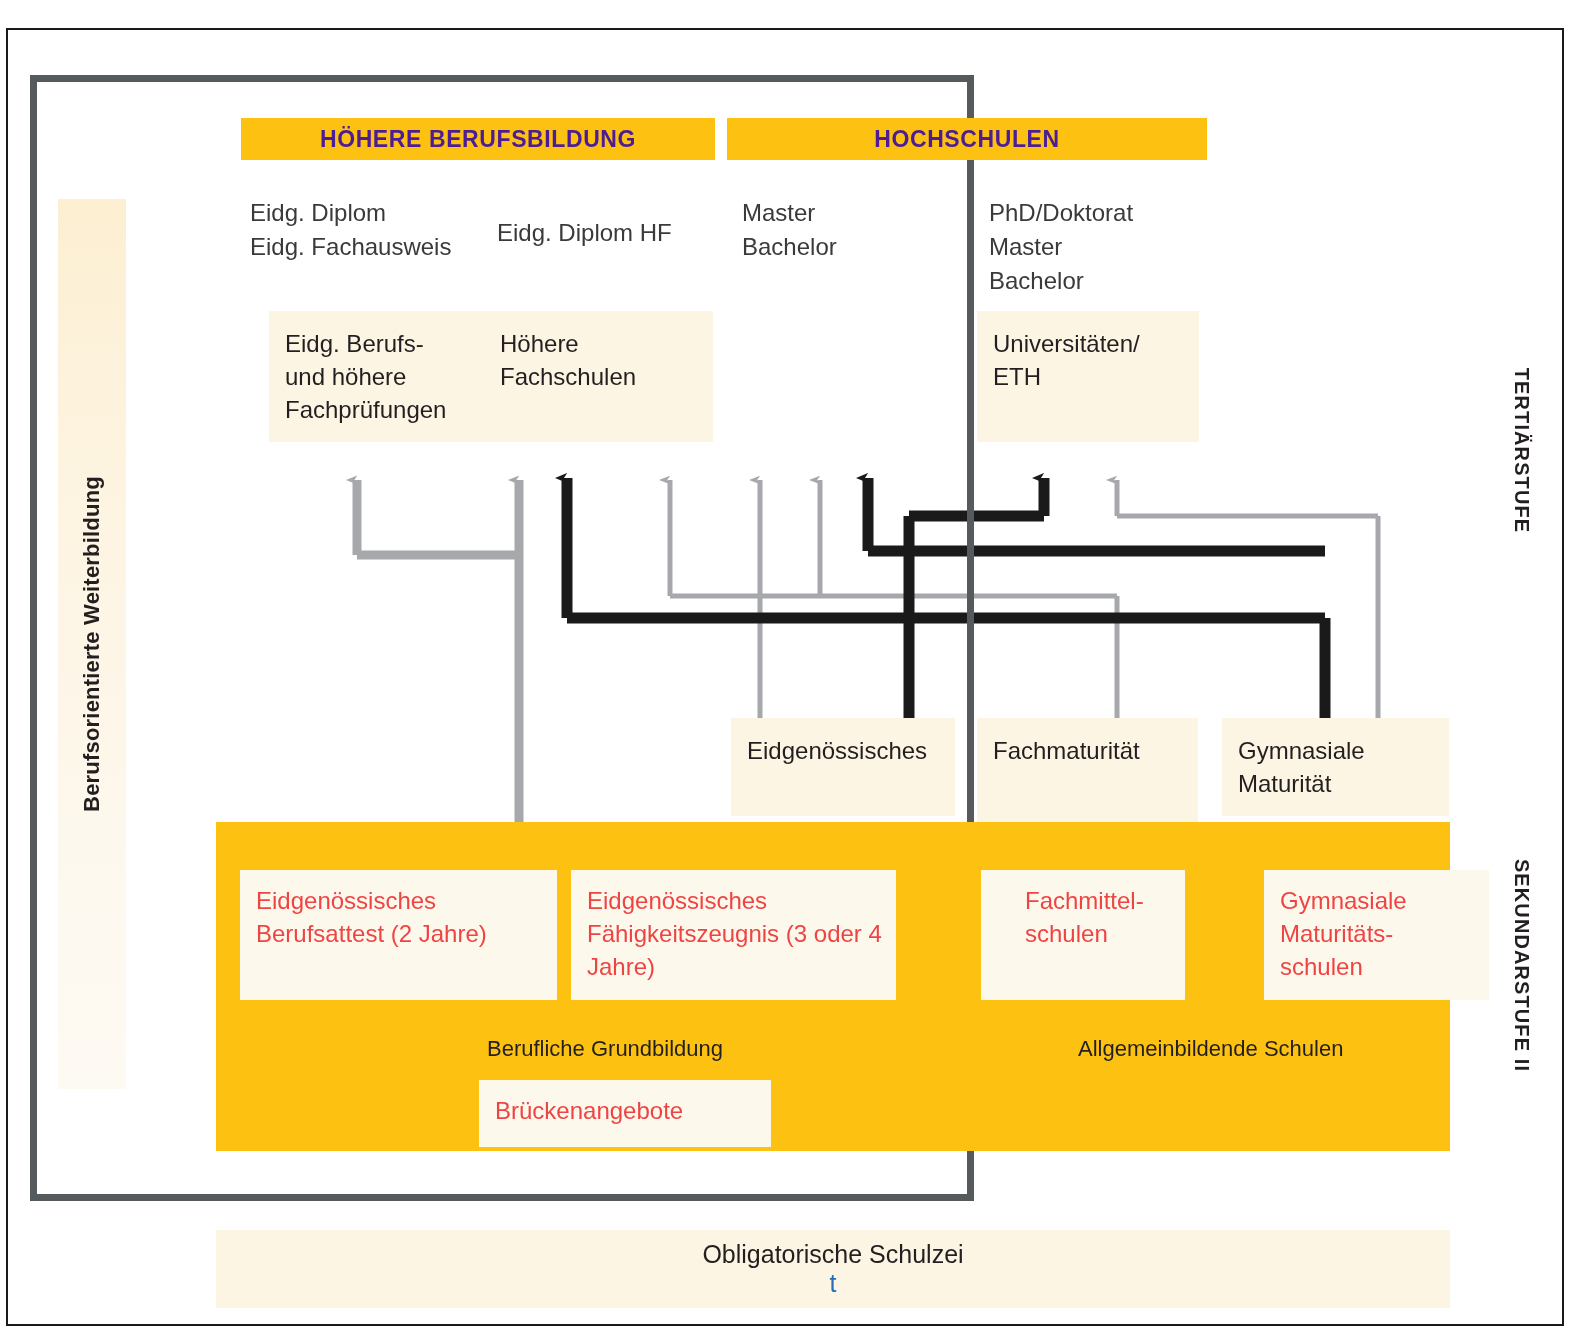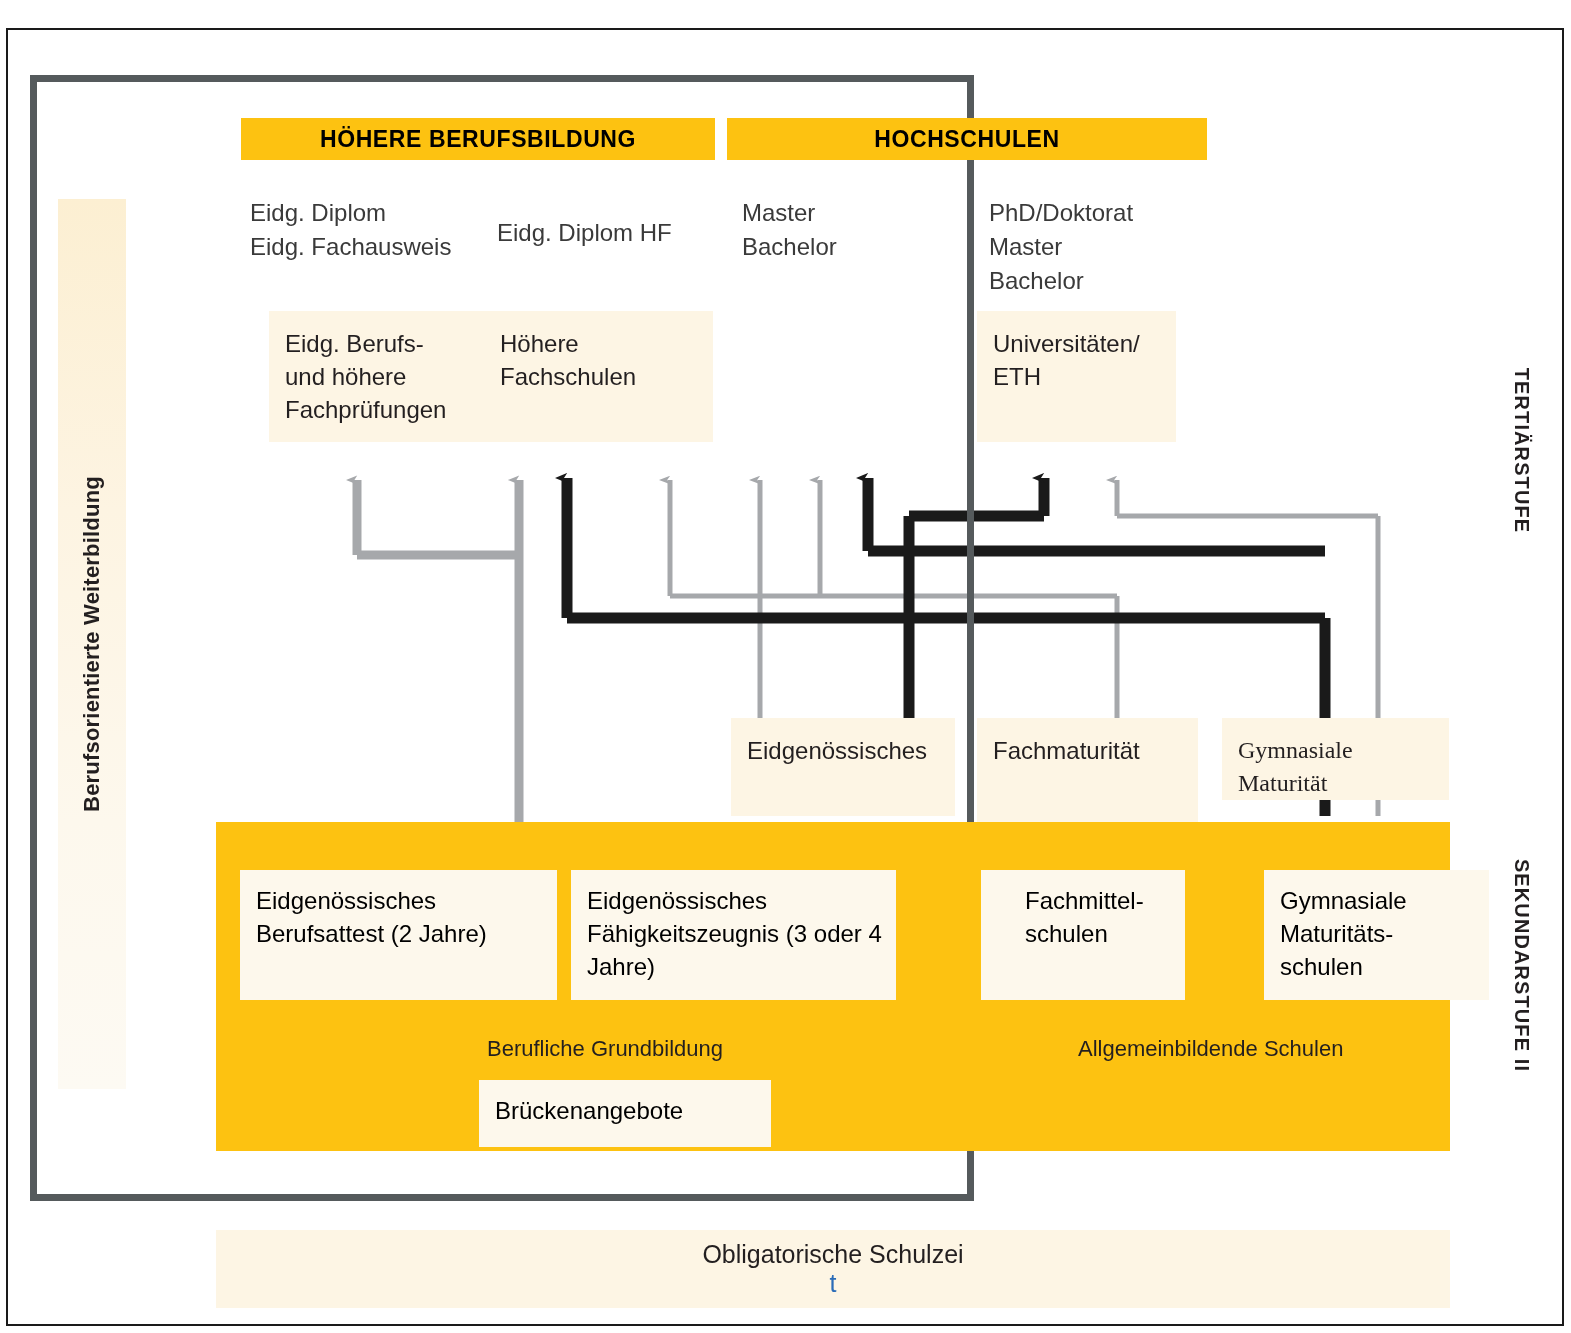--- a/index.html
+++ b/index.html
@@ -21,7 +21,7 @@
 
   
   .sec-head{position:absolute;height:42px;background:#fdc211;display:flex;align-items:center;justify-content:center;}
-  .sec-head span{color:#000000;font-weight:bold;font-size:23px;letter-spacing:.6px;}
+  .sec-head span{color:#4c1d95;font-weight:bold;font-size:23px;letter-spacing:.6px;}
   #head-hbb{left:241px;top:118px;width:474px;}
   #head-hs{left:727px;top:118px;width:480px;}
 

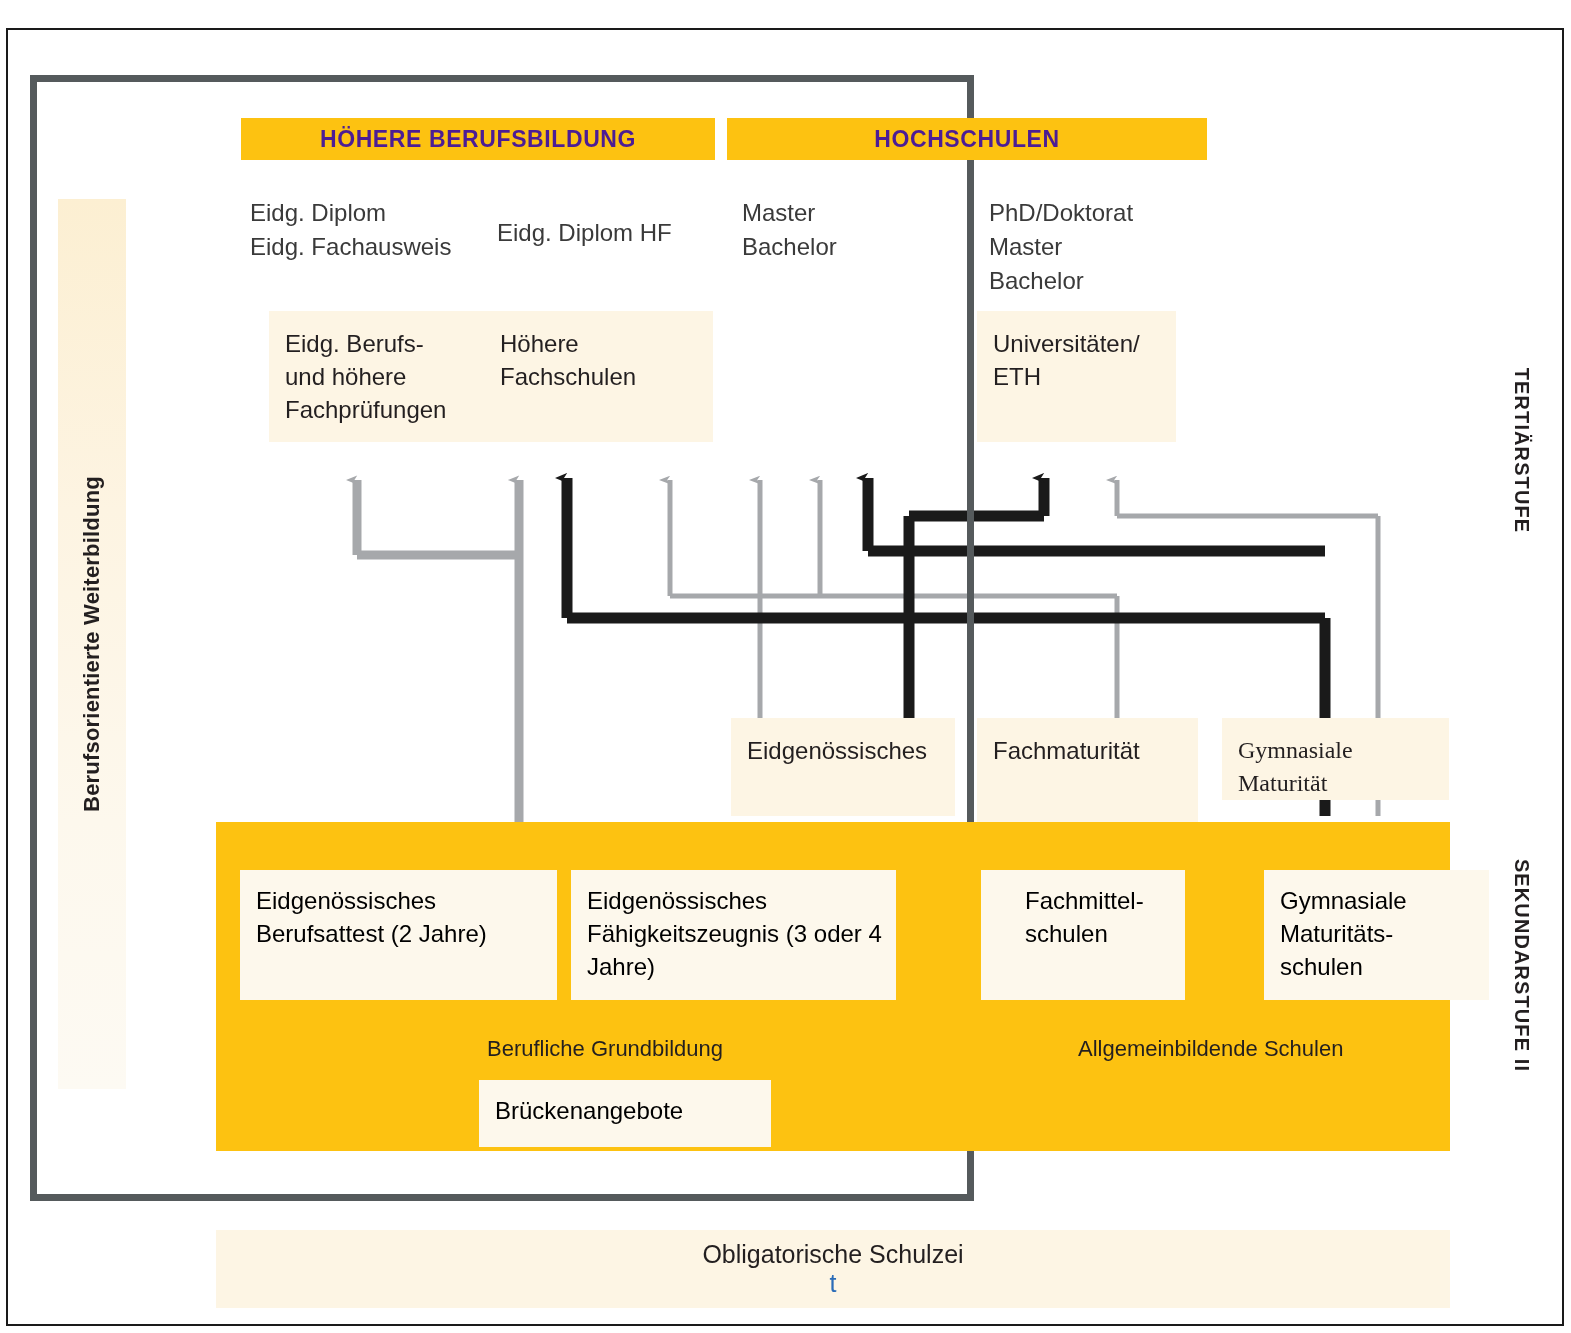--- a/index.html
+++ b/index.html
@@ -38,7 +38,7 @@
   #ib1{left:241px;top:311px;width:221px;height:131px;}
   #ib2{left:484px;top:311px;width:229px;height:131px;}
   #ib3{left:731px;top:311px;width:223px;height:131px;}
-  #ib4{left:977px;top:311px;width:199px;height:131px;}
+  #ib4{left:977px;top:311px;width:222px;height:131px;}
 
   
   #mb1{left:731px;top:718px;width:224px;height:98px;}

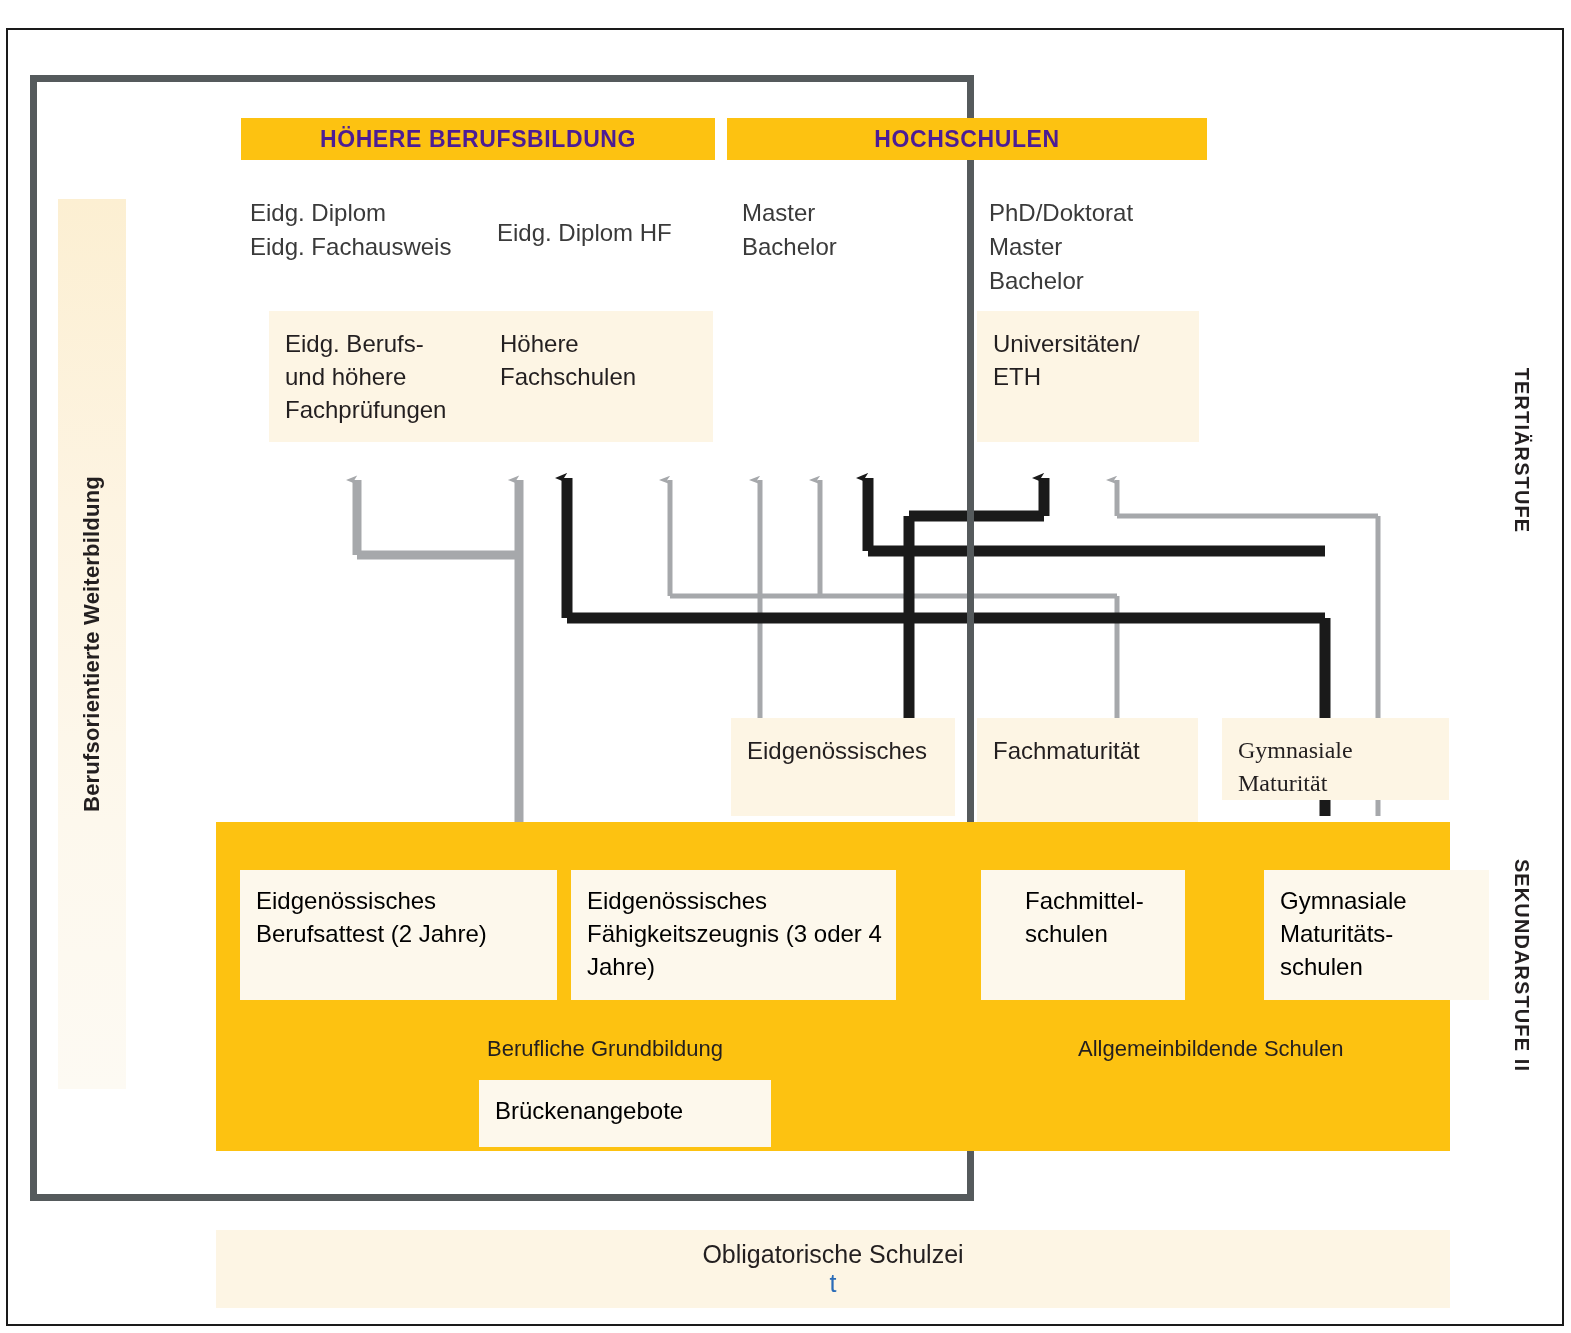--- a/index.html
+++ b/index.html
@@ -43,7 +43,7 @@
   
   #mb1{left:731px;top:718px;width:224px;height:98px;}
   #mb2{left:977px;top:718px;width:221px;height:106px;}
-  #mb3{left:1222px;top:718px;width:227px;height:82px;font-family:Liberation Serif, serif;}
+  #mb3{left:1222px;top:718px;width:227px;height:98px;}
 
   
   .sec2{position:absolute;left:216px;top:822px;width:1234px;height:329px;background:#fdc211;}

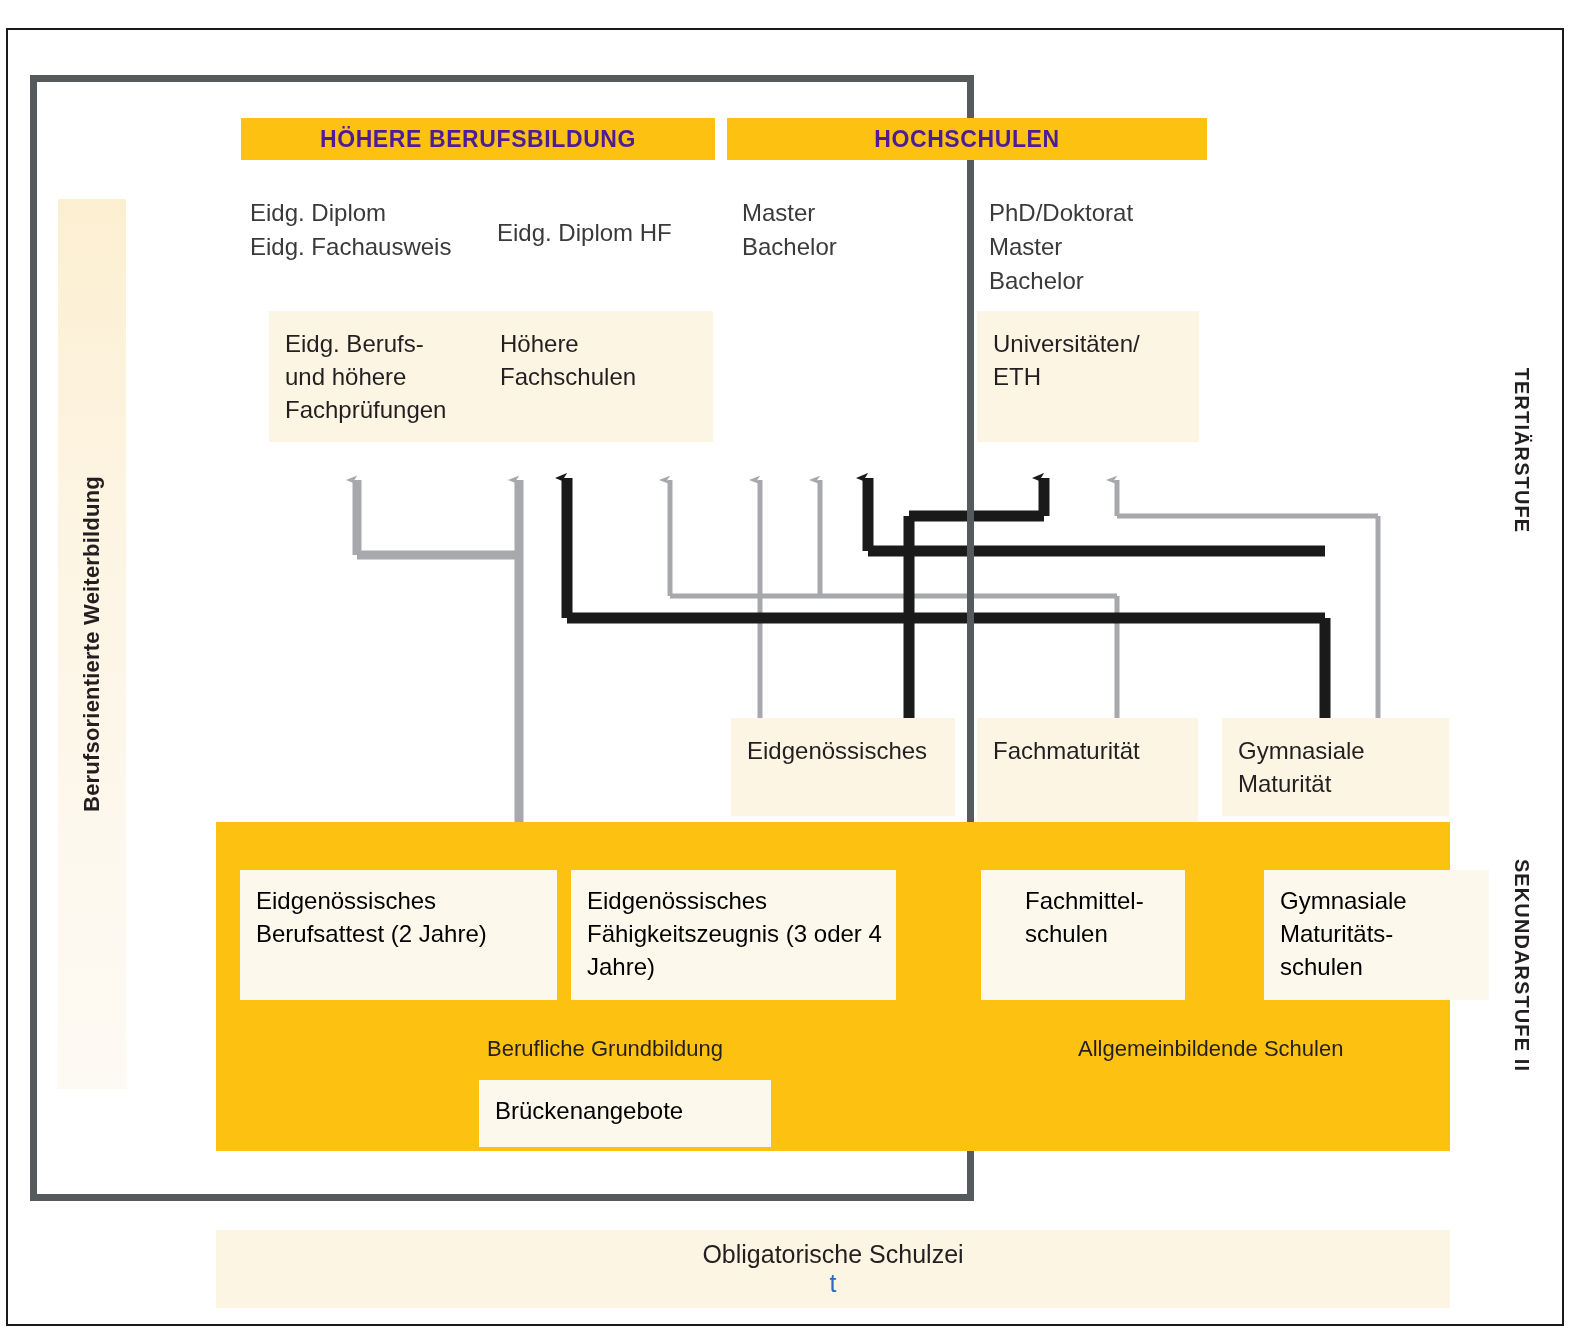--- a/index.html
+++ b/index.html
@@ -50,7 +50,7 @@
 
   
   .ybox{position:absolute;background:#fdf8ec;box-sizing:border-box;padding:14px 14px 10px 16px;
-        font-size:24px;color:#000000;line-height:33px;}
+        font-size:24px;color:#ef4444;line-height:33px;}
   #yb1{left:240px;top:870px;width:317px;height:130px;}
   #yb2{left:571px;top:870px;width:325px;height:130px;}
   #yb3{left:981px;top:870px;width:204px;height:130px;padding-left:44px;}

